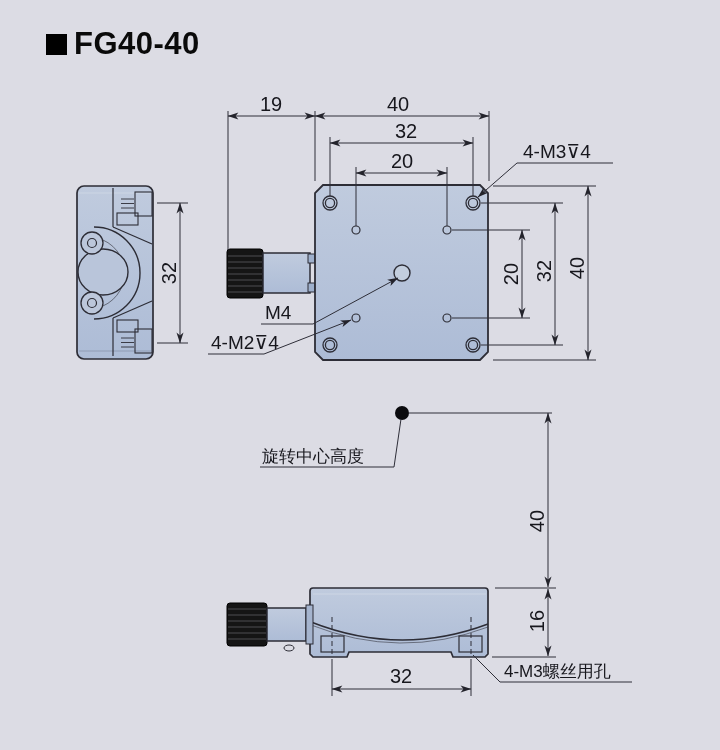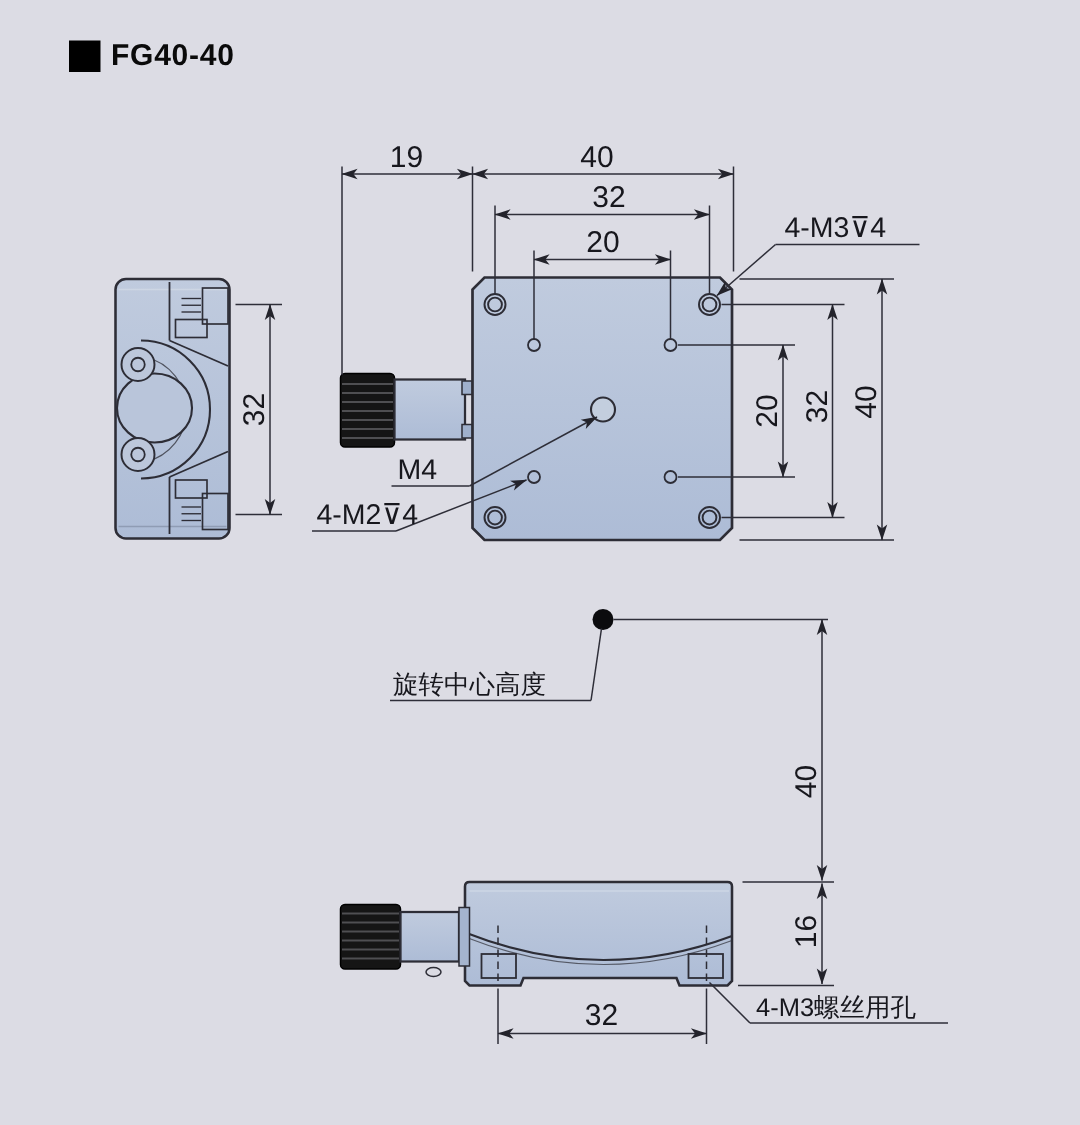--- a/index.html
+++ b/index.html
@@ -7,7 +7,7 @@
   .stage{position:relative;width:720px;height:750px;background:#dcdce4;overflow:hidden;}
   .title-row{position:absolute;left:46px;top:26px;display:flex;align-items:center;gap:7px;}
   .title-bullet{display:inline-block;width:21px;height:21px;background:#000;}
-  .title-text{font-size:20px;font-weight:bold;color:#0a0a0a;letter-spacing:0.5px;}
+  .title-text{font-size:31px;font-weight:bold;color:#0a0a0a;letter-spacing:0.5px;}
   svg{position:absolute;left:0;top:0;}
   svg text{font-family:"Liberation Sans",sans-serif;fill:#17171d;}
   .dimtxt{font-size:20px;}

